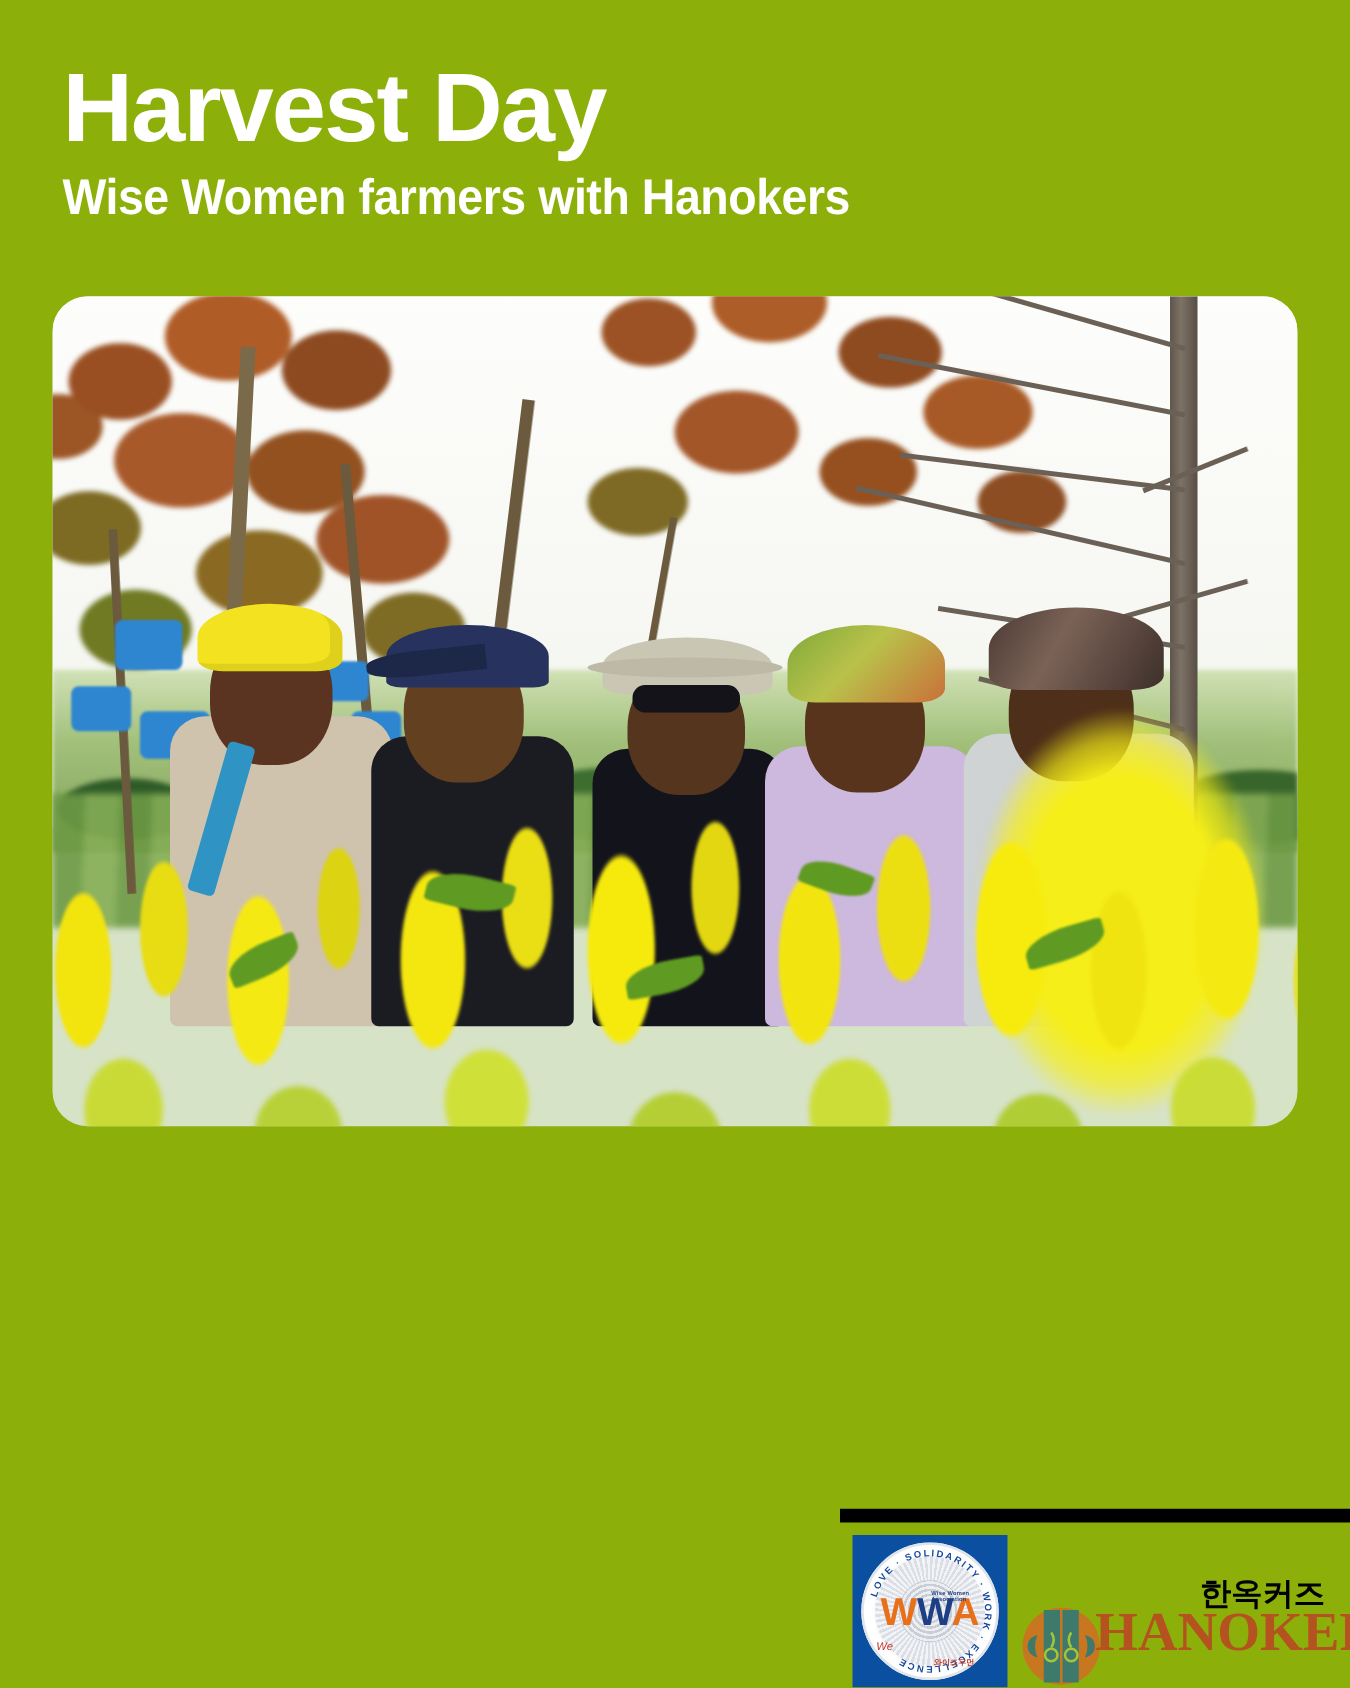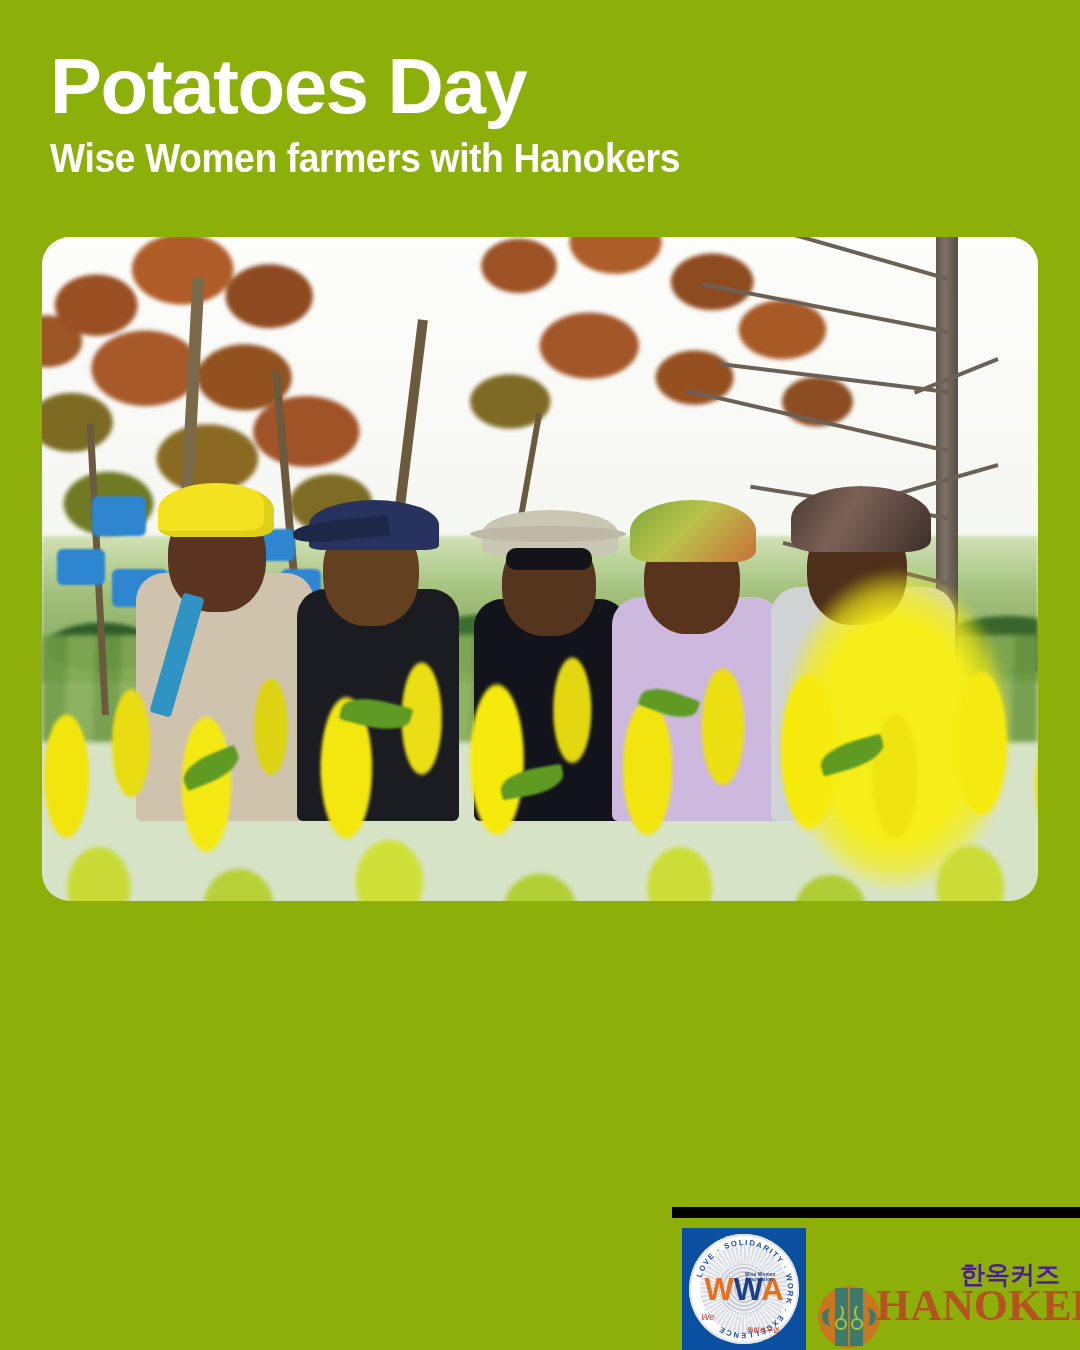--- a/index.html
+++ b/index.html
@@ -235,7 +235,7 @@
 <div class="poster">
 
   <div class="header">
-    <h1 class="title">Potatoes Day</h1>
+    <h1 class="title">Harvest Day</h1>
     <div class="subtitle">Wise Women farmers with Hanokers</div>
   </div>
 

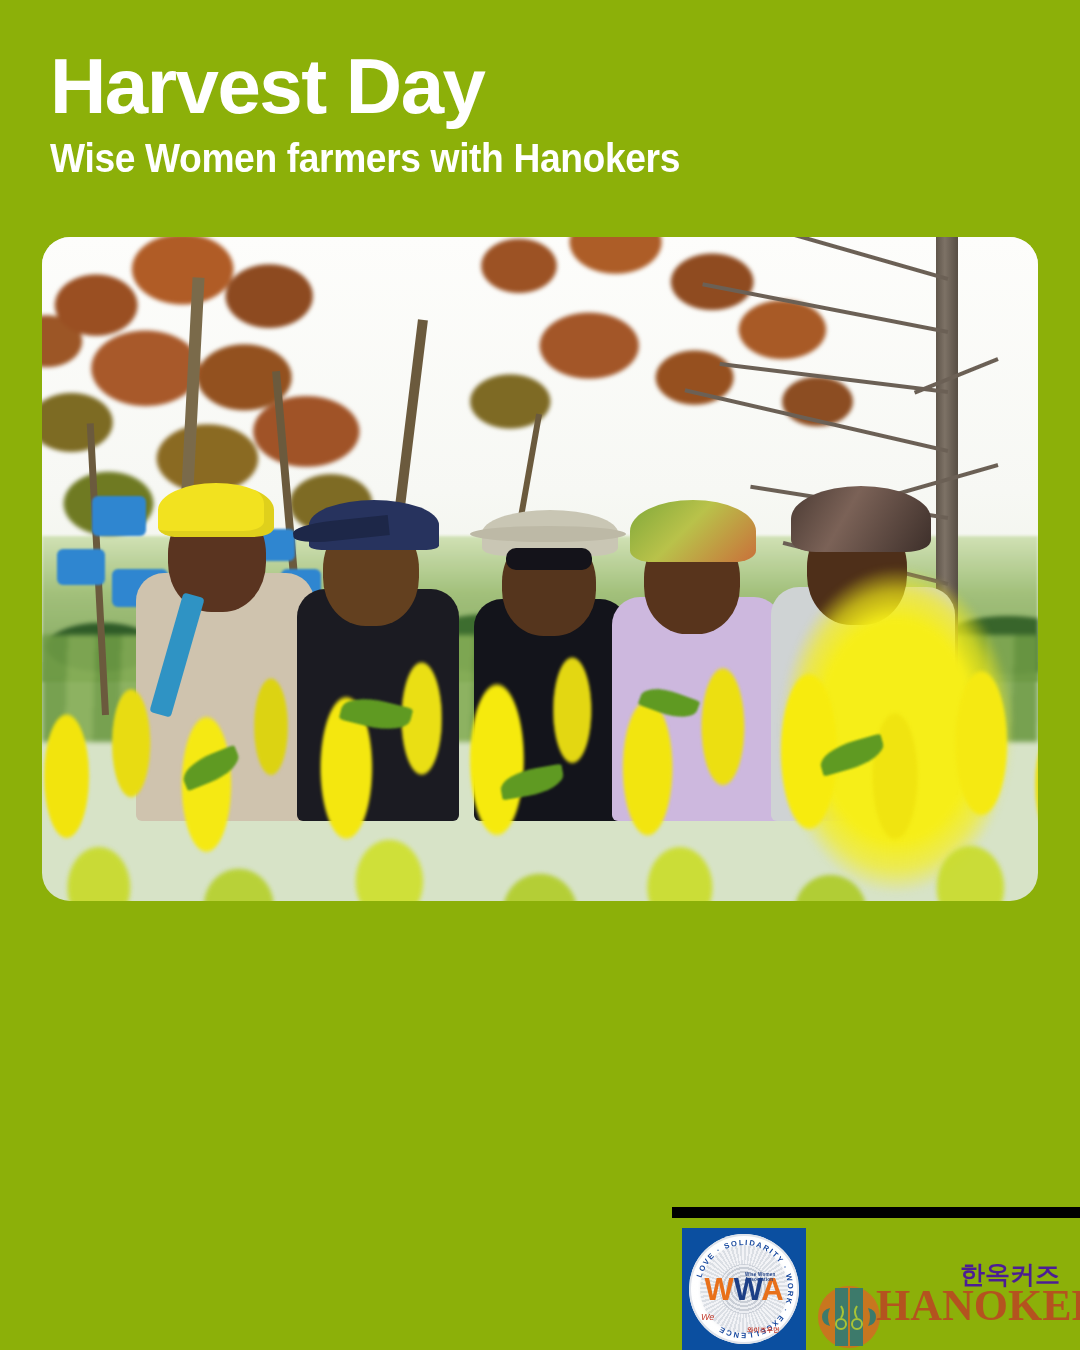--- a/index.html
+++ b/index.html
@@ -223,7 +223,7 @@
   .wwa-kr{position:absolute;left:58px;top:92px;font-size:6.5px;color:#c0392b;font-weight:bold;}
 
   .logo-hano{position:absolute;left:816px;top:1262px;width:264px;height:86px;}
-  .hano-kr{position:absolute;left:144px;top:0px;font-size:25px;font-weight:bold;color:#4c1d95;
+  .hano-kr{position:absolute;left:144px;top:0px;font-size:25px;font-weight:bold;color:#000000;
      font-family:"DejaVu Sans",sans-serif;letter-spacing:0px;line-height:1;}
   .hano-word{position:absolute;left:60px;top:22px;font-size:44px;font-weight:bold;color:#b4531f;
      font-family:"Liberation Serif",serif;letter-spacing:0px;line-height:1;}

